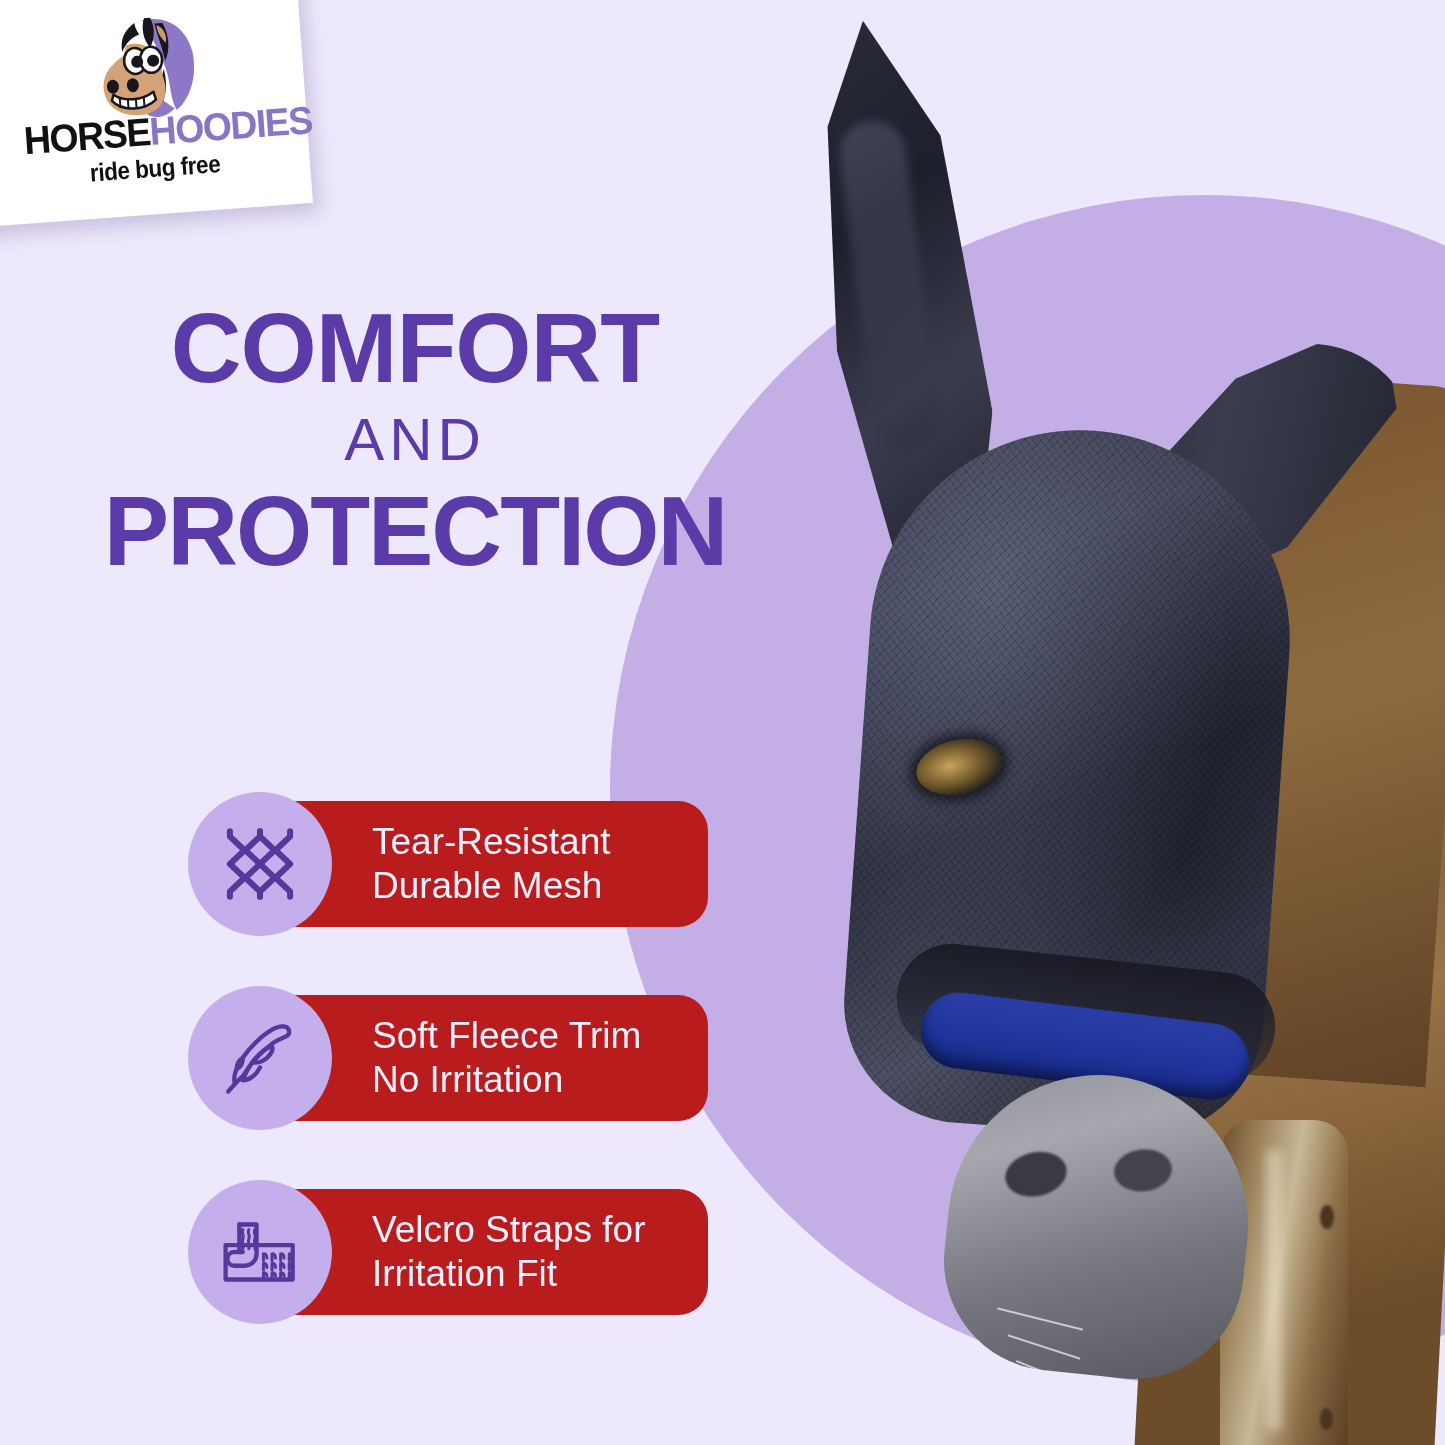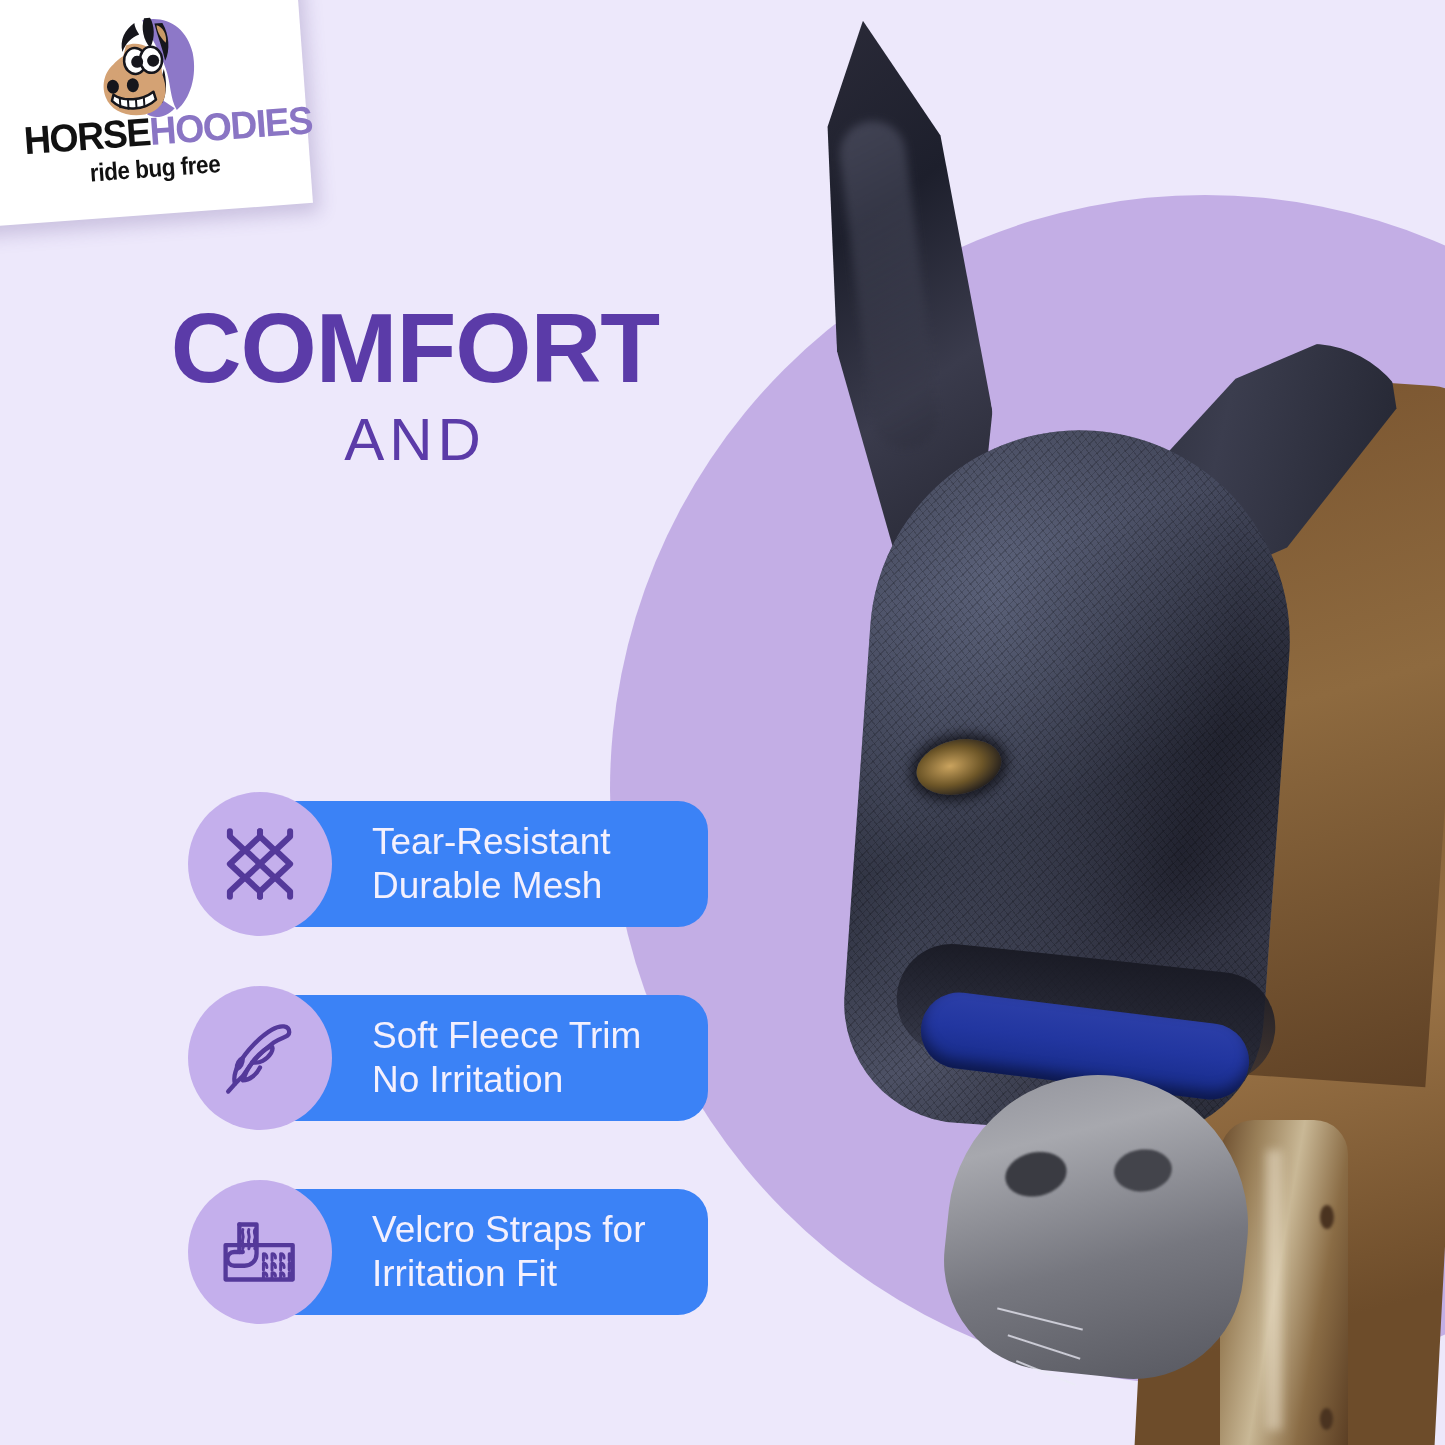--- a/index.html
+++ b/index.html
@@ -417,6 +417,7 @@
   <div class="headline">
     <div class="hl-1">COMFORT</div>
     <div class="hl-2">AND</div>
+    <div class="hl-3">PROTECTION</div>
   </div>
 
   <div class="features">

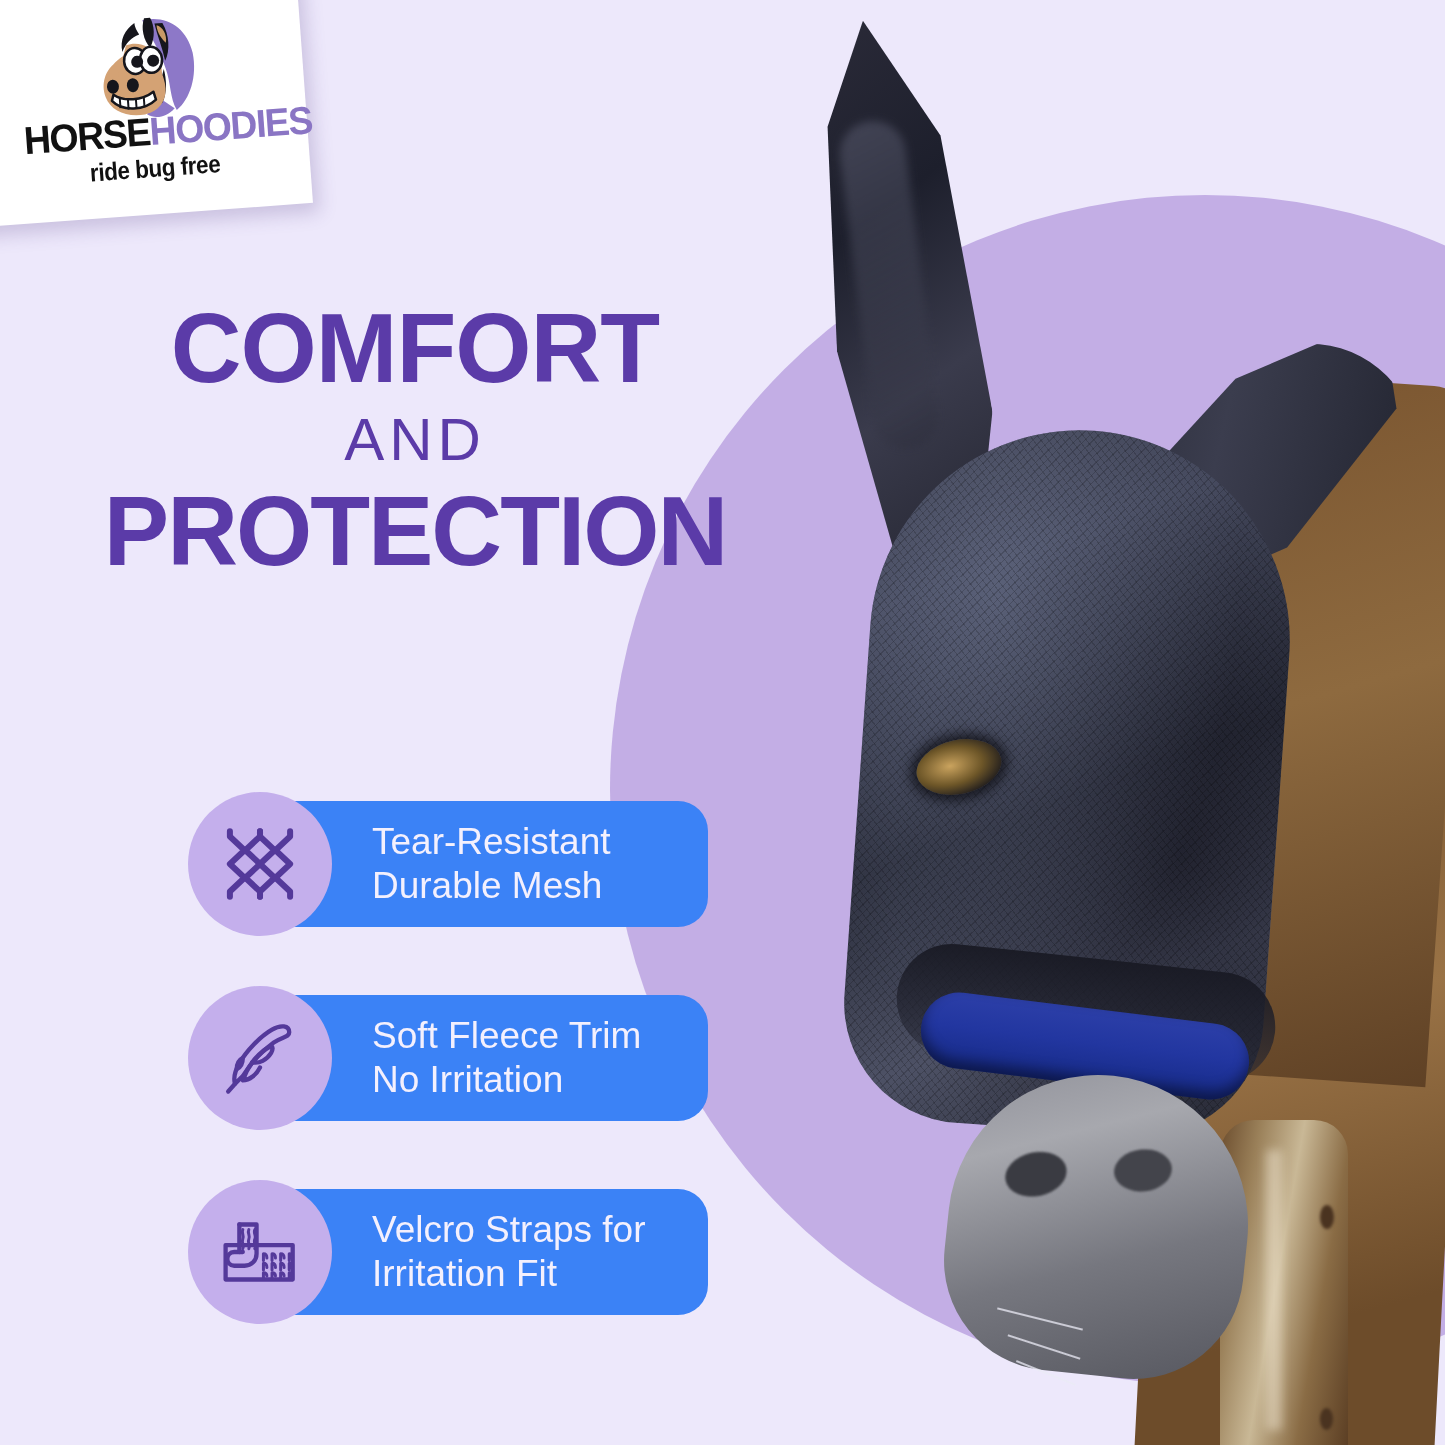--- a/index.html
+++ b/index.html
@@ -322,7 +322,7 @@
     top: 9px;
     width: 452px;
     height: 126px;
-    background: #3b82f6;
+    background: #b91c1c;
     border-radius: 30px;
     display: flex;
     align-items: center;

